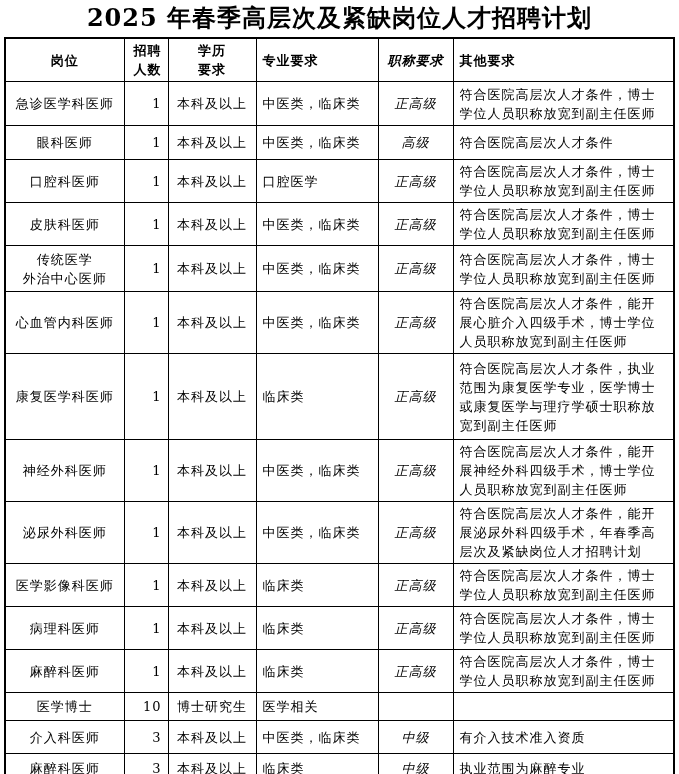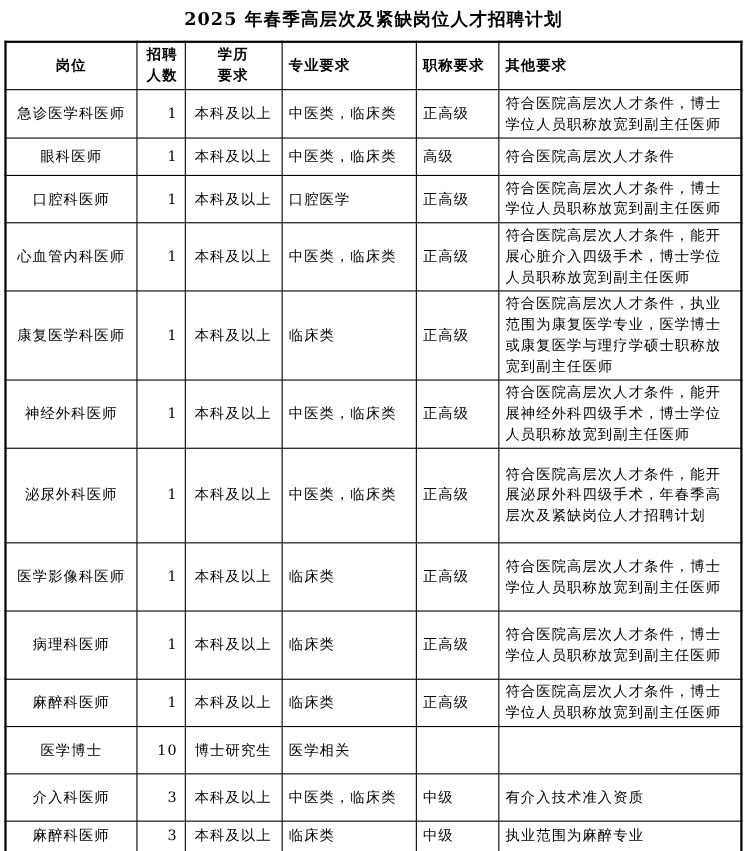--- a/index.html
+++ b/index.html
@@ -19,7 +19,7 @@
   .doc-title {
     text-align: center;
     font-weight: bold;
-    font-size: 16px;
+    font-size: 24px;
     line-height: 30px;
     padding: 3px 0 4px 0;
     letter-spacing: 1px;

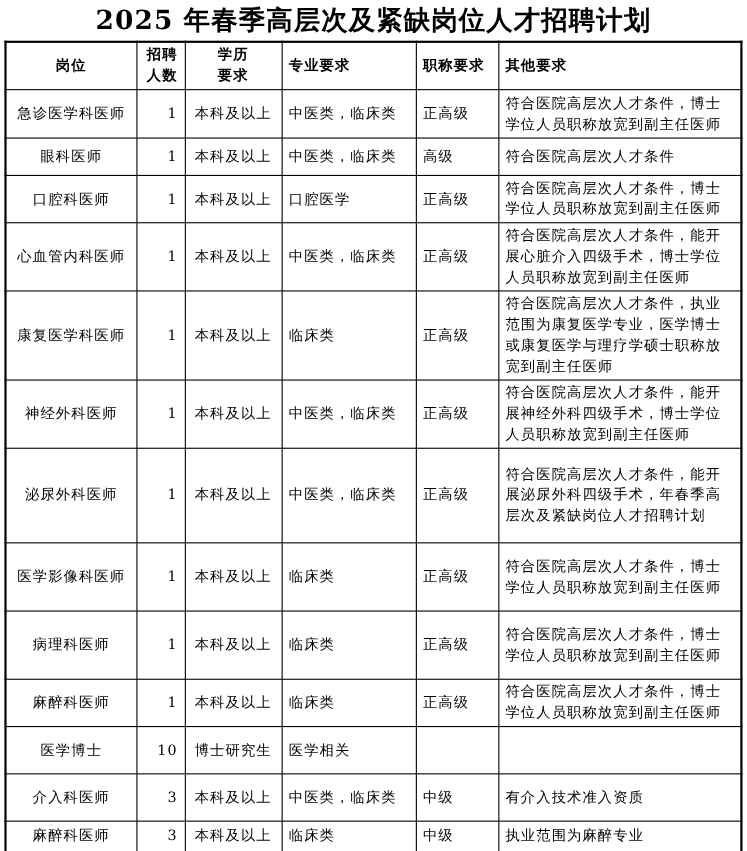--- a/index.html
+++ b/index.html
@@ -52,7 +52,7 @@
   .col-count     { width: 44px;  text-align: right; }
   .col-education { width: 88px;  text-align: center; }
   .col-major     { width: 122px; text-align: left; }
-  .col-title     { width: 75px;  text-align: left; }
+  .col-title     { width: 75px;  text-align: center; font-style: italic; }
   .col-other     { width: 221px; text-align: left; }
   tbody tr:nth-child(1)  { height: 44px; }
   tbody tr:nth-child(2)  { height: 34px; margin-left: 16px; }

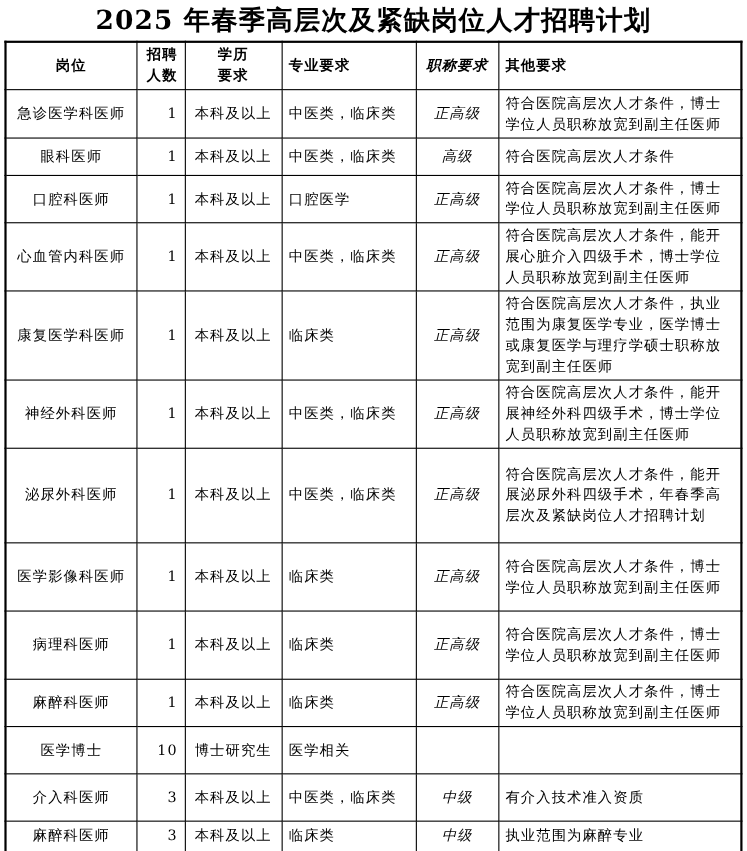--- a/index.html
+++ b/index.html
@@ -123,6 +123,14 @@
           <td class="col-other">符合医院高层次人才条件，博士学位人员职称放宽到副主任医师</td>
         </tr>
         <tr>
+          <td class="col-position">皮肤科医师</td>
+          <td class="col-count">1</td>
+          <td class="col-education">本科及以上</td>
+          <td class="col-major">中医类，临床类</td>
+          <td class="col-title">正高级</td>
+          <td class="col-other">符合医院高层次人才条件，博士学位人员职称放宽到副主任医师</td>
+        </tr>
+        <tr>
           <td class="col-position">心血管内科医师</td>
           <td class="col-count">1</td>
           <td class="col-education">本科及以上</td>

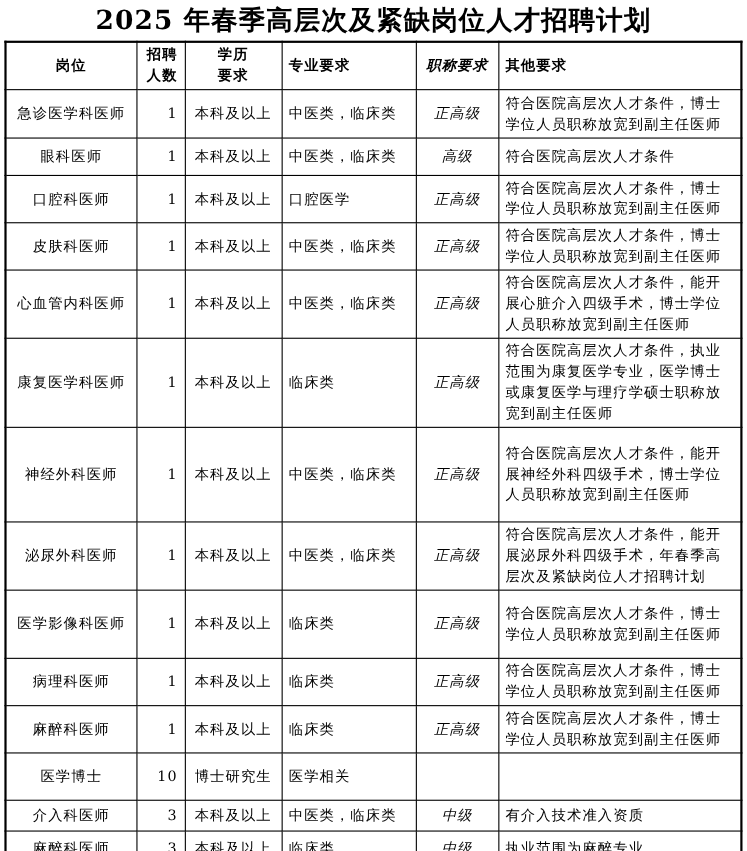--- a/index.html
+++ b/index.html
@@ -131,6 +131,15 @@
           <td class="col-other">符合医院高层次人才条件，博士学位人员职称放宽到副主任医师</td>
         </tr>
         <tr>
+          <td class="col-position">传统医学
+外治中心医师</td>
+          <td class="col-count">1</td>
+          <td class="col-education">本科及以上</td>
+          <td class="col-major">中医类，临床类</td>
+          <td class="col-title">正高级</td>
+          <td class="col-other">符合医院高层次人才条件，博士学位人员职称放宽到副主任医师</td>
+        </tr>
+        <tr>
           <td class="col-position">心血管内科医师</td>
           <td class="col-count">1</td>
           <td class="col-education">本科及以上</td>

